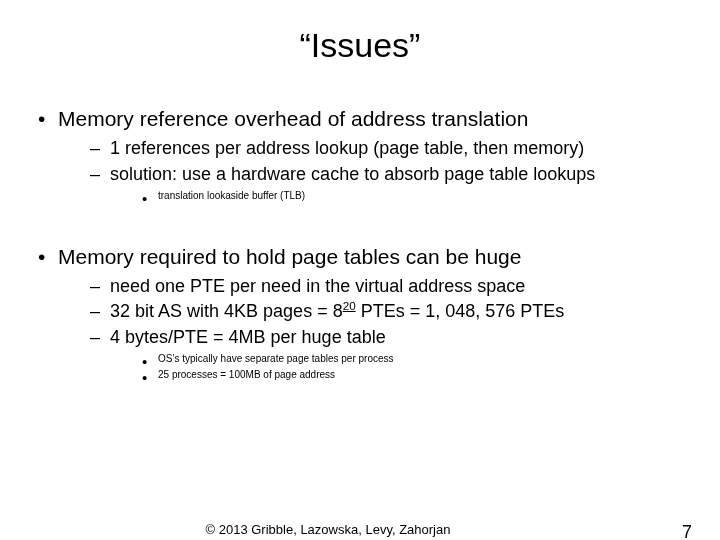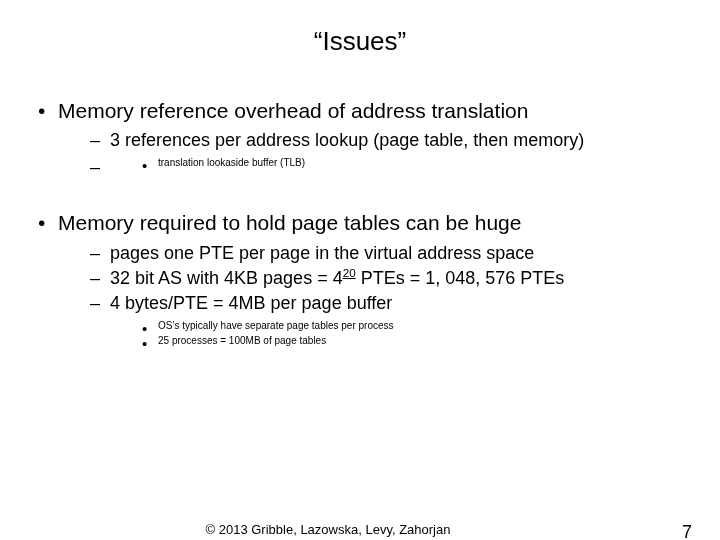--- a/index.html
+++ b/index.html
@@ -22,7 +22,7 @@
   }
   .title {
     text-align: center;
-    font-size: 26px;
+    font-size: 34px;
     margin: 6px 0 20px 0;
     font-weight: normal;
   }

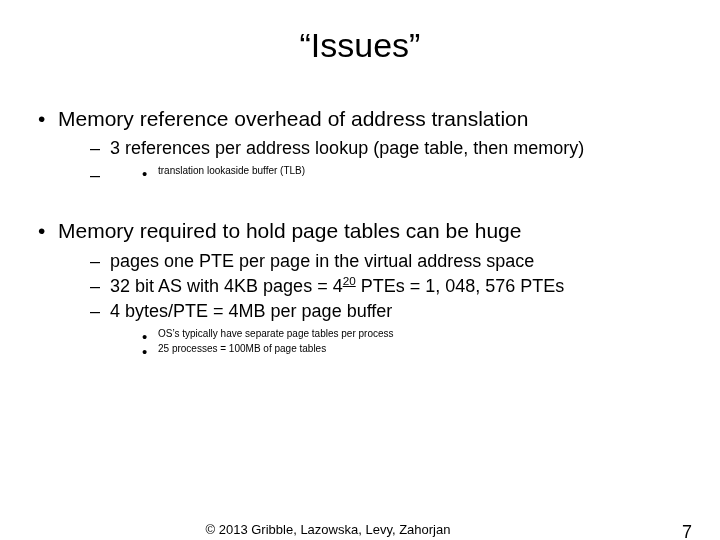--- a/index.html
+++ b/index.html
@@ -120,7 +120,7 @@
     <li>
       <span>Memory reference overhead of address translation</span>
       <ul class="lvl2">
-        <li>3 references per address lookup (page table, then memory)</li>
+        <li>1 references per address lookup (page table, then memory)</li>
         <li>
           <ul class="lvl3">
             <li>translation lookaside buffer (TLB)</li>

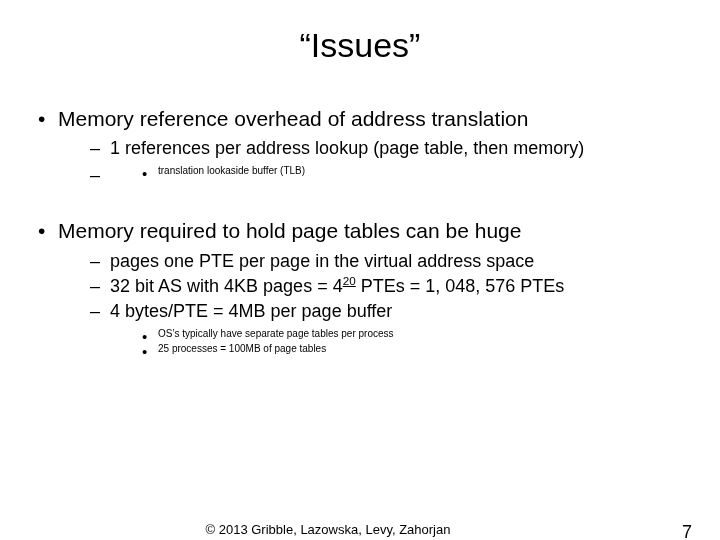--- a/index.html
+++ b/index.html
@@ -122,6 +122,7 @@
       <ul class="lvl2">
         <li>1 references per address lookup (page table, then memory)</li>
         <li>
+          <span>solution: use a hardware cache to absorb page table lookups</span>
           <ul class="lvl3">
             <li>translation lookaside buffer (TLB)</li>
           </ul>

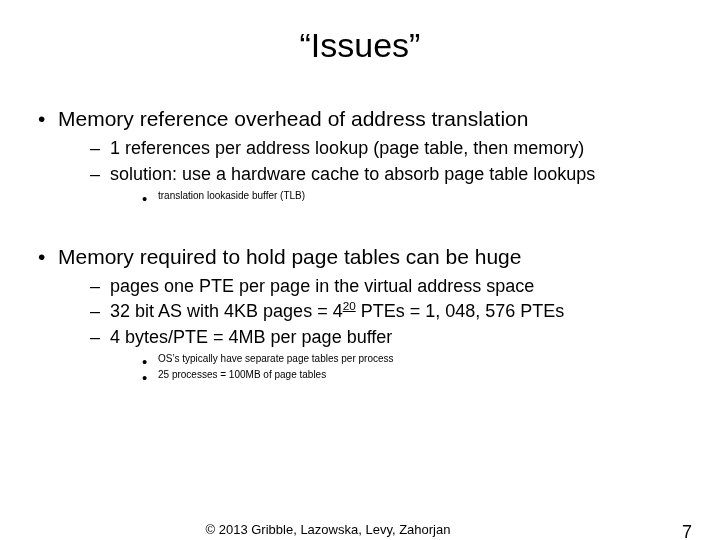--- a/index.html
+++ b/index.html
@@ -133,7 +133,7 @@
     <li>
       <span>Memory required to hold page tables can be huge</span>
       <ul class="lvl2">
-        <li>pages one PTE per page in the virtual address space</li>
+        <li>need one PTE per need in the virtual address space</li>
         <li><span>32 bit AS with 4</span><span>KB pages = 4</span><sup>20</sup><span> PTEs = 1,</span> <span>048,</span> <span>576 PTEs</span></li>
         <li>
           <span>4 bytes/PTE = 4</span><span>MB per page buffer</span>

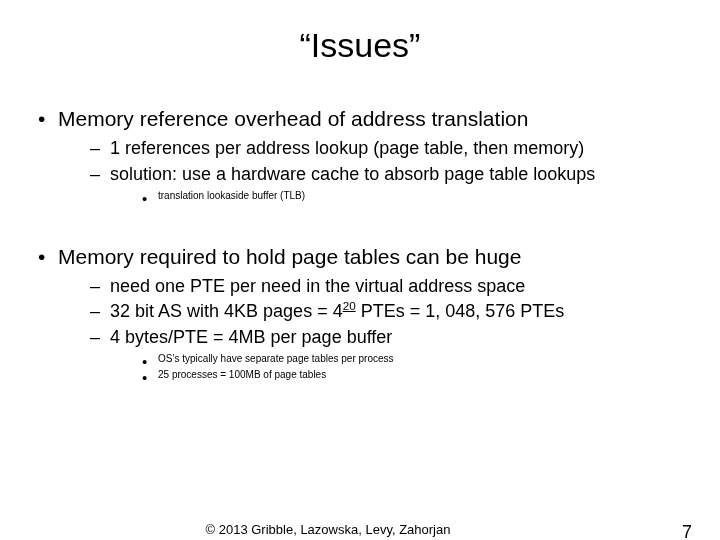--- a/index.html
+++ b/index.html
@@ -134,7 +134,7 @@
       <span>Memory required to hold page tables can be huge</span>
       <ul class="lvl2">
         <li>need one PTE per need in the virtual address space</li>
-        <li><span>32 bit AS with 4</span><span>KB pages = 4</span><sup>20</sup><span> PTEs = 1,</span> <span>048,</span> <span>576 PTEs</span></li>
+        <li><span>32 bit AS with 4</span><span>KB pages = 8</span><sup>20</sup><span> PTEs = 1,</span> <span>048,</span> <span>576 PTEs</span></li>
         <li>
           <span>4 bytes/PTE = 4</span><span>MB per page buffer</span>
           <ul class="lvl3">

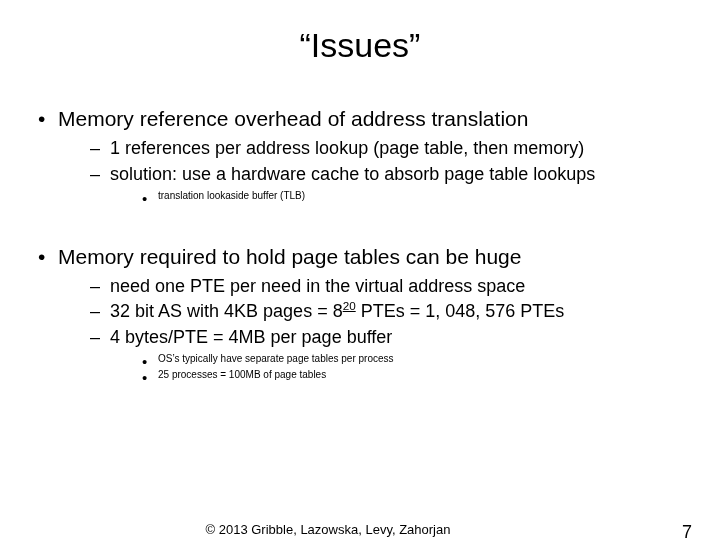--- a/index.html
+++ b/index.html
@@ -136,7 +136,7 @@
         <li>need one PTE per need in the virtual address space</li>
         <li><span>32 bit AS with 4</span><span>KB pages = 8</span><sup>20</sup><span> PTEs = 1,</span> <span>048,</span> <span>576 PTEs</span></li>
         <li>
-          <span>4 bytes/PTE = 4</span><span>MB per page buffer</span>
+          <span>4 bytes/PTE = 4</span><span>MB per huge table</span>
           <ul class="lvl3">
             <li>OS’s typically have separate page tables per process</li>
             <li><span>25 processes = 100</span><span>MB of page tables</span></li>

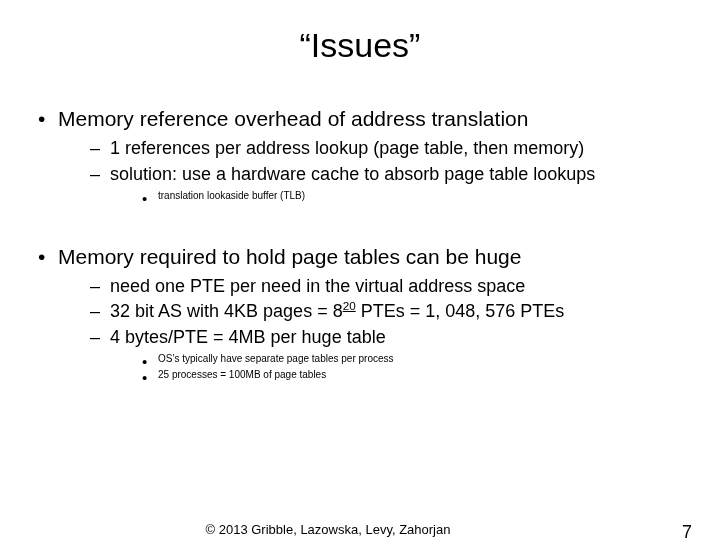--- a/index.html
+++ b/index.html
@@ -139,7 +139,7 @@
           <span>4 bytes/PTE = 4</span><span>MB per huge table</span>
           <ul class="lvl3">
             <li>OS’s typically have separate page tables per process</li>
-            <li><span>25 processes = 100</span><span>MB of page tables</span></li>
+            <li><span>25 processes = 100</span><span>MB of page address</span></li>
           </ul>
         </li>
       </ul>

